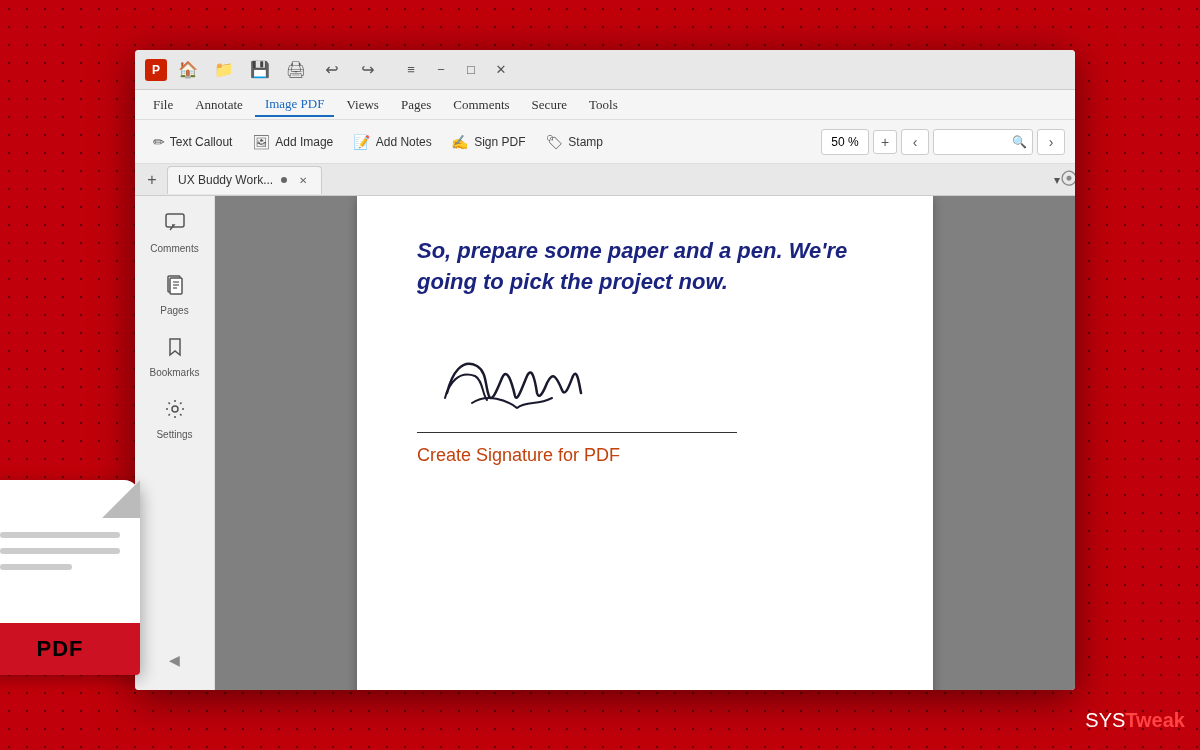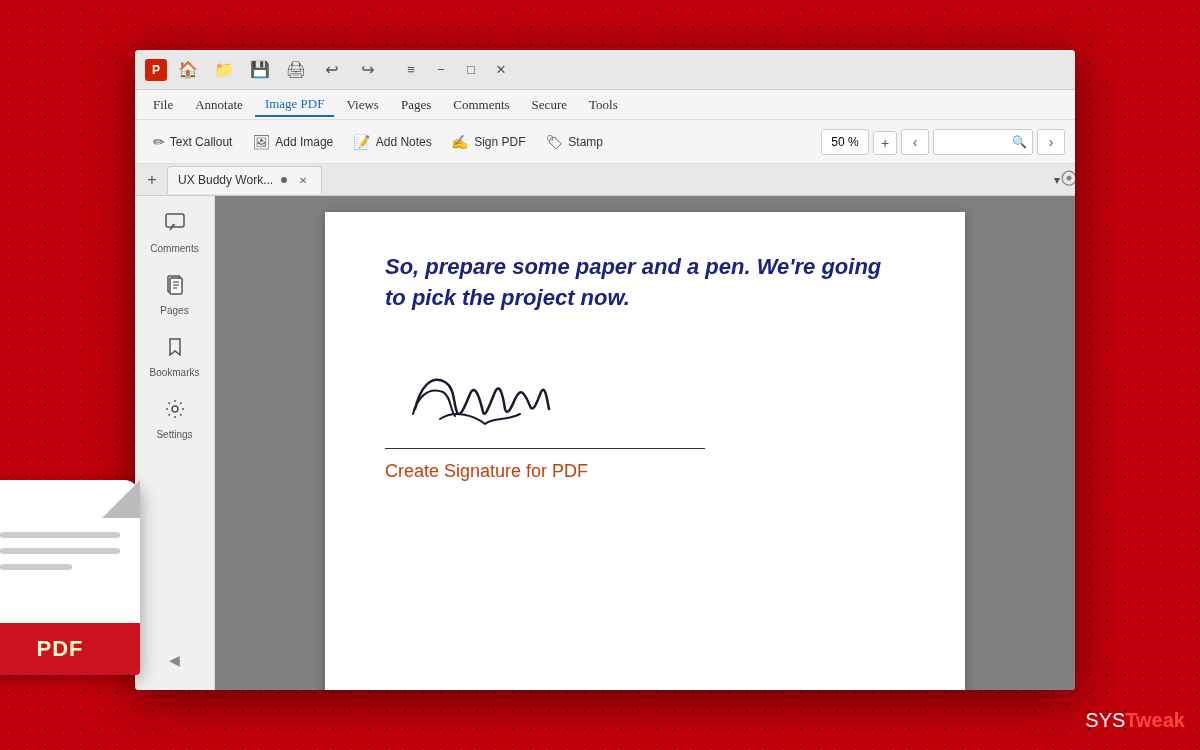--- a/index.html
+++ b/index.html
@@ -163,7 +163,7 @@
 
     .toolbar-zoom {
       display: flex;
-      align-items: flex-end;
+      align-items: center;
       gap: 4px;
       margin-left: auto;
     }

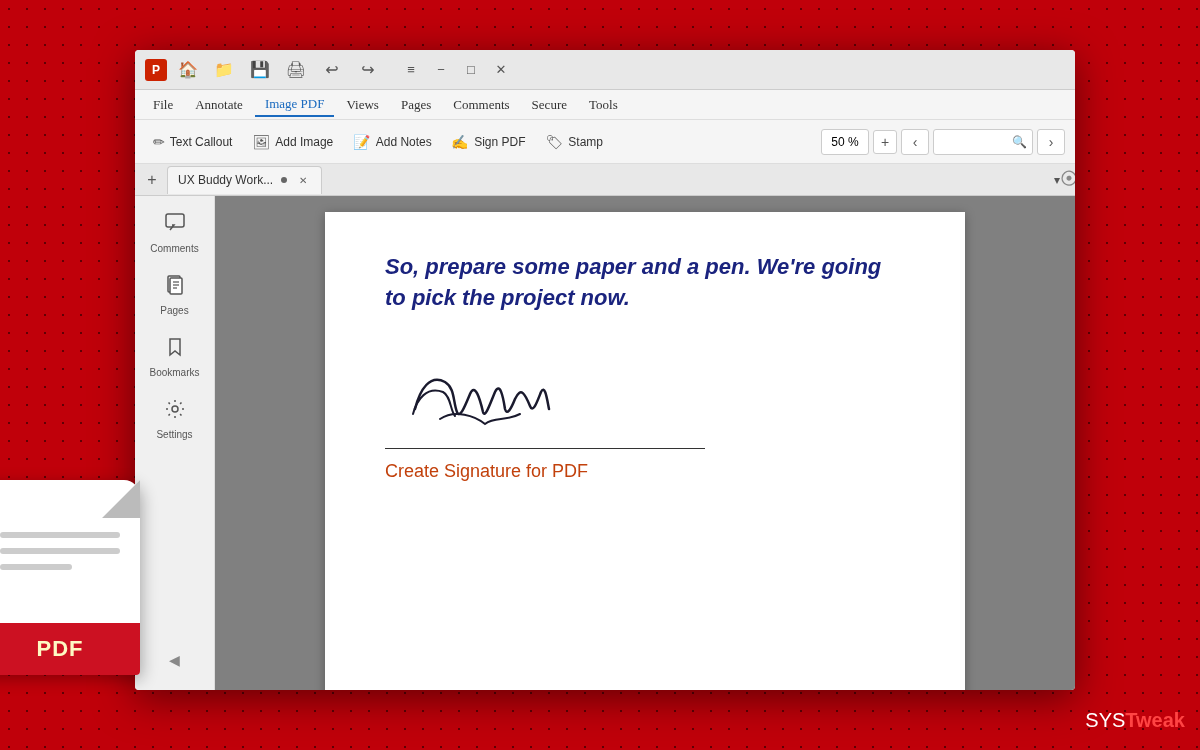--- a/index.html
+++ b/index.html
@@ -385,9 +385,9 @@
 
     .pdf-page {
       background: white;
-      width: 640px;
+      width: 576px;
       min-height: 520px;
-      margin-top: 16px;
+      margin-top: 0;
       padding: 40px 60px;
       position: relative;
       box-shadow: 0 2px 10px rgba(0,0,0,0.3);

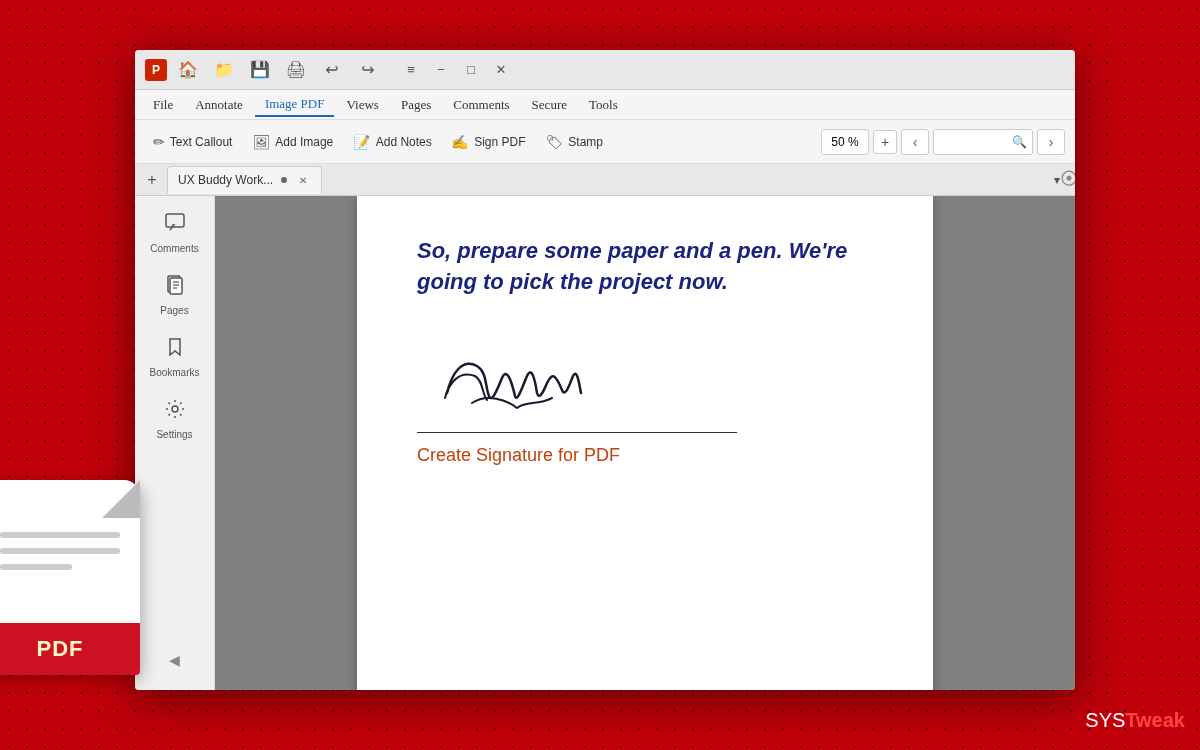--- a/index.html
+++ b/index.html
@@ -490,7 +490,7 @@
     }
 
     .pdf-icon-badge-text {
-      color: #fef9c3;
+      color: #000000;
       font-size: 22px;
       font-weight: 900;
       letter-spacing: 1px;

